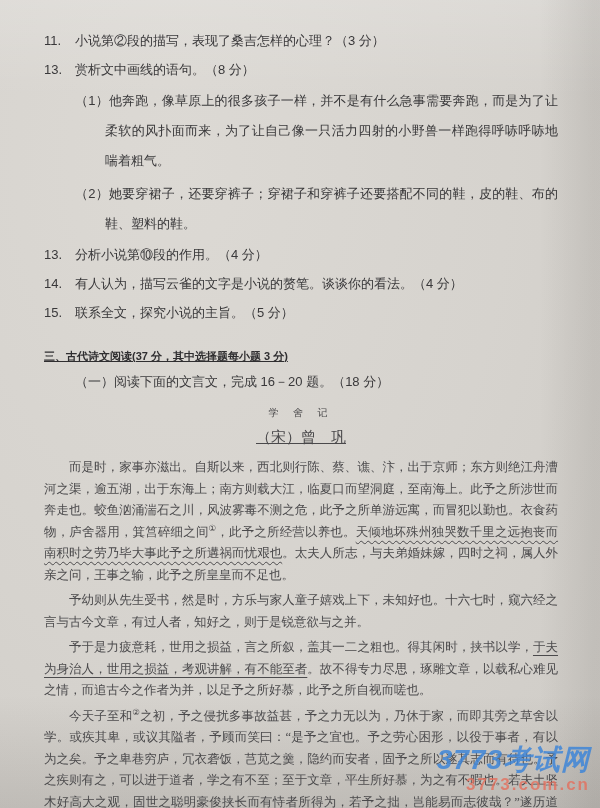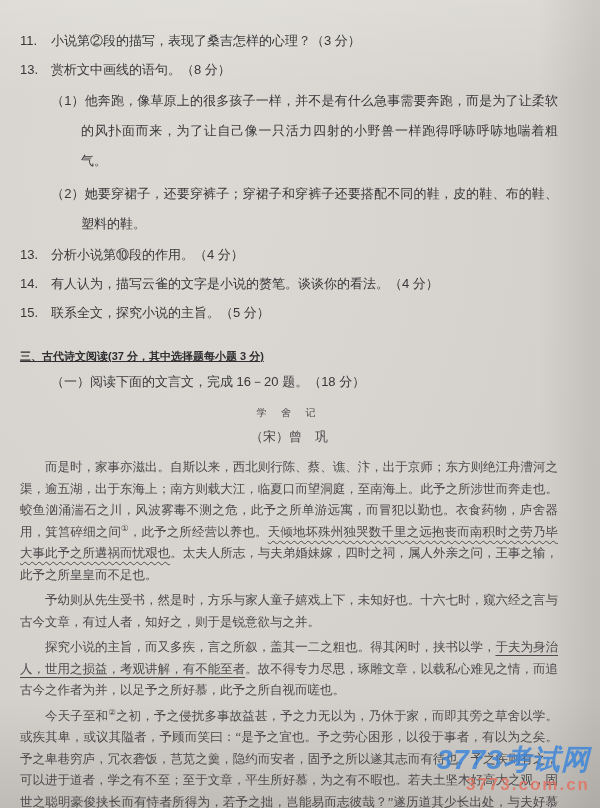--- a/index.html
+++ b/index.html
@@ -16,7 +16,7 @@
       radial-gradient(ellipse at 30% 20%, #dcd9d4 0%, #d6d3ce 55%, #cfccc7 100%);
     color:#3c3b3c;
     box-sizing:border-box;
-    padding:28px 42px 0 20px;
+    padding:28px 42px 0 44px;
   }
   
   .q{

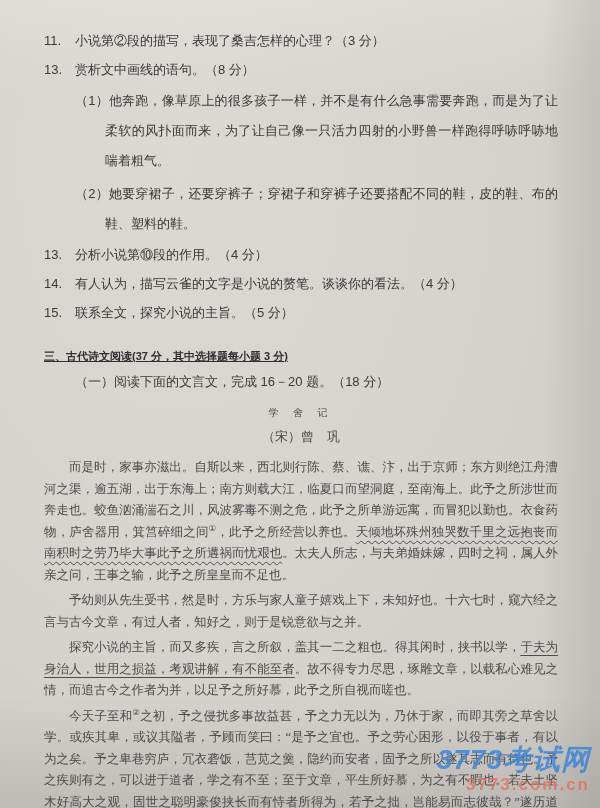--- a/index.html
+++ b/index.html
@@ -47,9 +47,10 @@
     font-family:"Liberation Serif",serif;
   }
   .essay-author{
-    text-align:center;font-size:13px;color:#4a494b;
+    text-align:center;font-size:15px;color:#4a494b;
     line-height:24px;margin-bottom:8px;
     font-family:"Liberation Serif",serif;
+    text-decoration:underline;
   }
   .essay p{
     margin:0 0 4px 0;

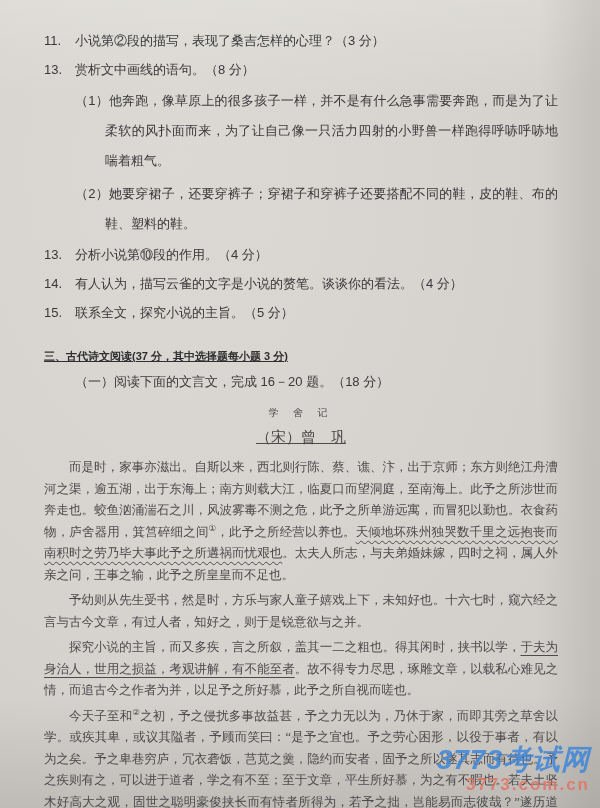--- a/index.html
+++ b/index.html
@@ -120,7 +120,7 @@
   <div class="essay">
     <p><span class="seg-plain">而是时，家事亦滋出。自斯以来，西北则行陈、蔡、谯、汴，出于京师；东方则绝江舟漕河之渠，逾五湖，出于东海上；南方则载大江，临夏口而望洞庭，至南海上。此予之所涉世而奔走也。蛟鱼汹涌湍石之川，风波雾毒不测之危，此予之所单游远寓，而冒犯以勤也。衣食药物，庐舍器用，箕筥碎细之间</span><sup class="seg-sup">①</sup><span class="seg-plain">，此予之所经营以养也。</span><span class="seg-wavy">天倾地坏殊州独哭数千里之远抱丧而南积时之劳乃毕大事此予之所遘祸而忧艰也</span><span class="seg-plain">。太夫人所志，与夫弟婚妹嫁，四时之祠，属人外亲之问，王事之输，此予之所皇皇而不足也。</span></p>
     <p><span class="seg-plain">予幼则从先生受书，然是时，方乐与家人童子嬉戏上下，未知好也。十六七时，窥六经之言与古今文章，有过人者，知好之，则于是锐意欲与之并。</span></p>
-    <p><span class="seg-plain">探究小说的主旨，而又多疾，言之所叙，盖其一二之粗也。得其闲时，挟书以学，</span><span class="seg-line">于夫为身治人，世用之损益，考观讲解，有不能至者</span><span class="seg-plain">。故不得专力尽思，琢雕文章，以载私心难见之情，而追古今之作者为并，以足予之所好慕，此予之所自视而嗟也。</span></p>
+    <p><span class="seg-plain">予于是力疲意耗，世用之损益，言之所叙，盖其一二之粗也。得其闲时，挟书以学，</span><span class="seg-line">于夫为身治人，世用之损益，考观讲解，有不能至者</span><span class="seg-plain">。故不得专力尽思，琢雕文章，以载私心难见之情，而追古今之作者为并，以足予之所好慕，此予之所自视而嗟也。</span></p>
     <p><span class="seg-plain">今天子至和</span><sup class="seg-sup">②</sup><span class="seg-plain">之初，予之侵扰多事故益甚，予之力无以为，乃休于家，而即其旁之草舍以学。或疾其卑，或议其隘者，予顾而笑曰：“是予之宜也。予之劳心困形，以役于事者，有以为之矣。予之卑巷穷庐，冗衣砻饭，芑苋之羹，隐约而安者，固予之所以遂其志而有待也。予之疾则有之，可以进于道者，学之有不至；至于文章，平生所好慕，为之有不暇也。若夫土坚木好高大之观，固世之聪明豪俊挟长而有恃者所得为，</span><span class="seg-line">若予之拙，岂能易而志彼哉？</span><span class="seg-plain">”遂历道其少长出处，与夫好慕之心，以为《学舍记》。</span></p>
   </div>
 

